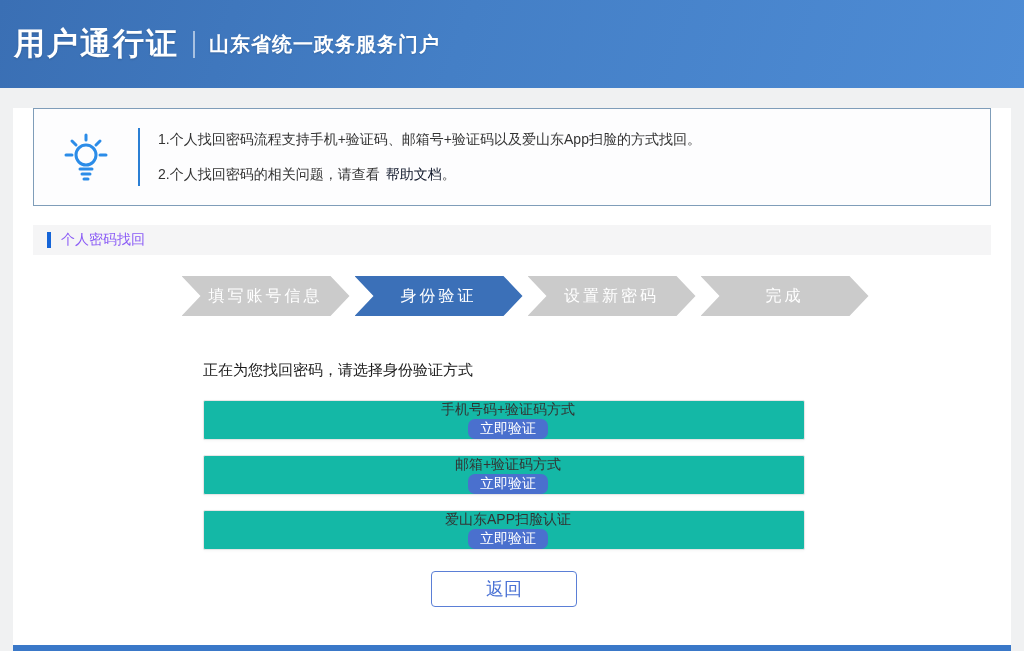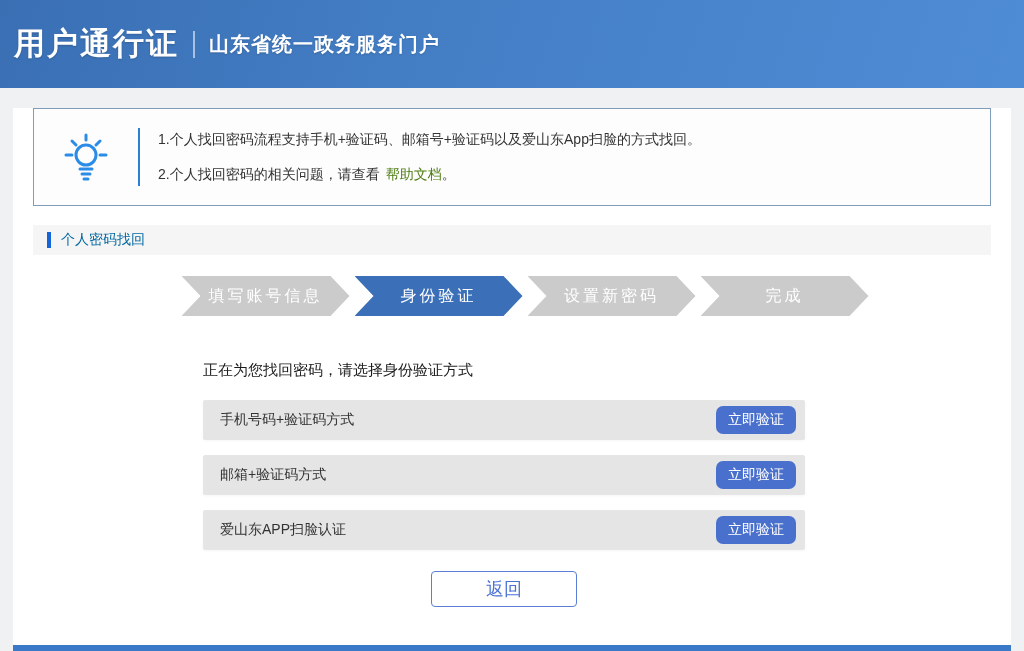--- a/index.html
+++ b/index.html
@@ -32,7 +32,7 @@
   .notice-divider { width:2px; height:58px; background:#2b7fd4; flex:0 0 auto; }
   .notice-text { padding-left:18px; font-size:14px; color:#333; }
   .notice-line + .notice-line { margin-top:17px; }
-  .help-link { color:#4d7c0f; margin-left:6px; text-decoration:none; cursor:pointer; }
+  .help-link { color:#0f172a; margin-left:6px; text-decoration:none; cursor:pointer; }
 
   
   .section-strip { margin:19px 20px 0; height:30px; background:#f5f5f6; display:flex; align-items:center; }

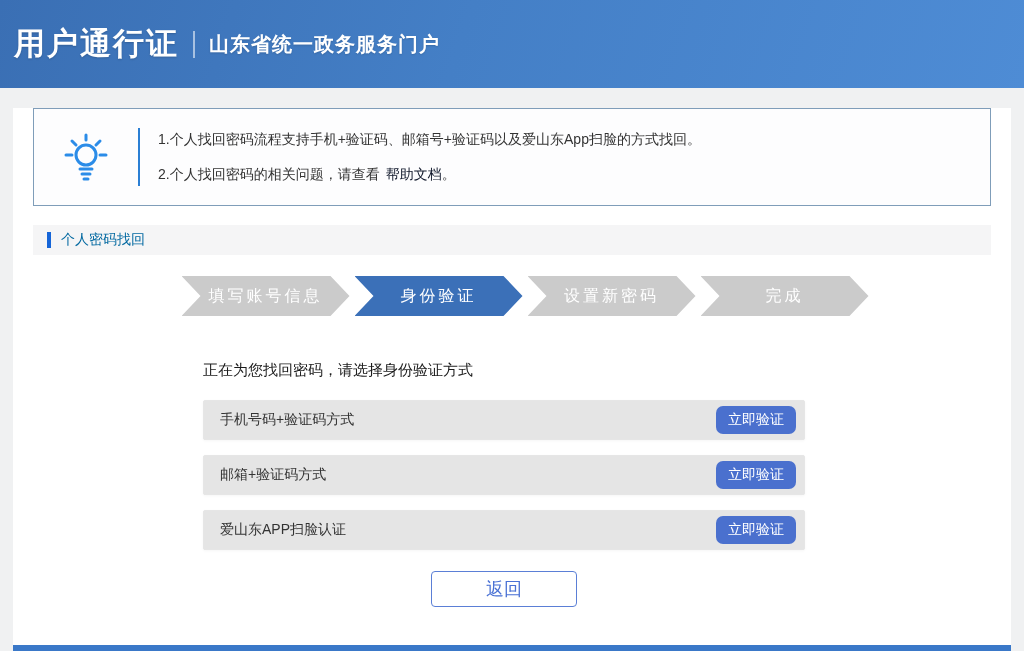--- a/index.html
+++ b/index.html
@@ -37,7 +37,7 @@
   
   .section-strip { margin:19px 20px 0; height:30px; background:#f5f5f6; display:flex; align-items:center; }
   .section-bar { width:4px; height:16px; background:#1565d8; margin-left:14px; }
-  .section-label { font-size:14px; color:#0369a1; margin-left:10px; }
+  .section-label { font-size:14px; color:#8b5cf6; margin-left:10px; }
 
   
   .steps { margin-top:21px; display:flex; justify-content:center; gap:5px; height:40px; padding-left:26px; }

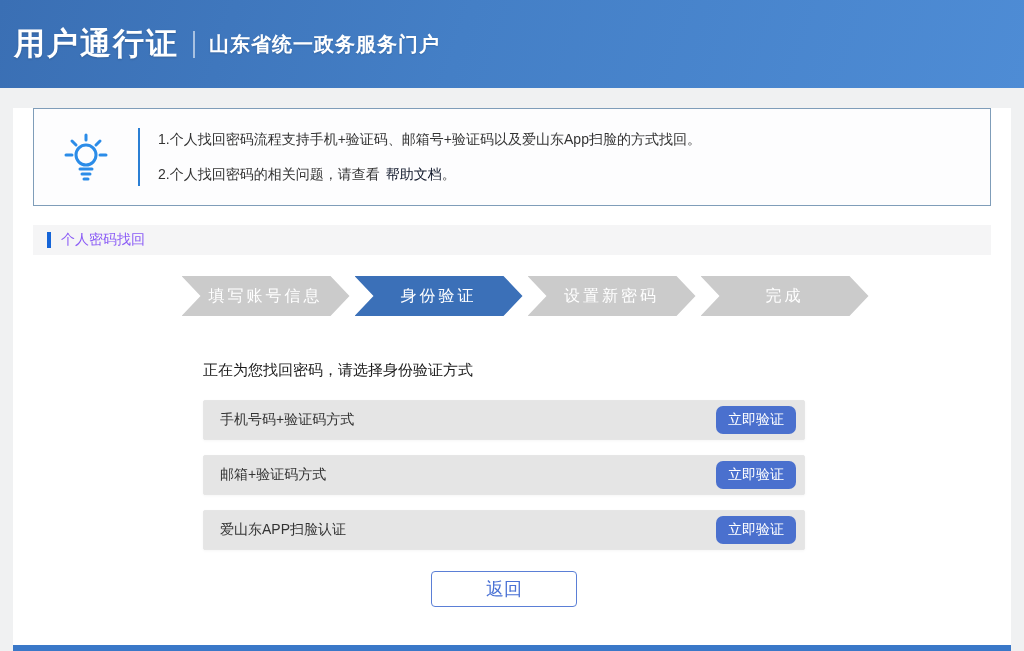--- a/index.html
+++ b/index.html
@@ -53,8 +53,9 @@
   .instruction { font-size:15px; color:#1a1a1a; }
   .option-row {
     margin-top:15px; height:40px; border:1px solid #e6e6e6; border-radius:2px;
-    display:flex; align-items:center; padding:0 8px 0 16px; background:#e5e5e5;
+    display:flex; align-items:center; padding:0 8px 0 16px; background:#14b8a6;
     box-shadow:0 1px 3px rgba(0,0,0,.04);
+    flex-direction:column;
   }
   .option-row.first { margin-top:20px; }
   .option-label { flex:1; font-size:14px; color:#333; }

